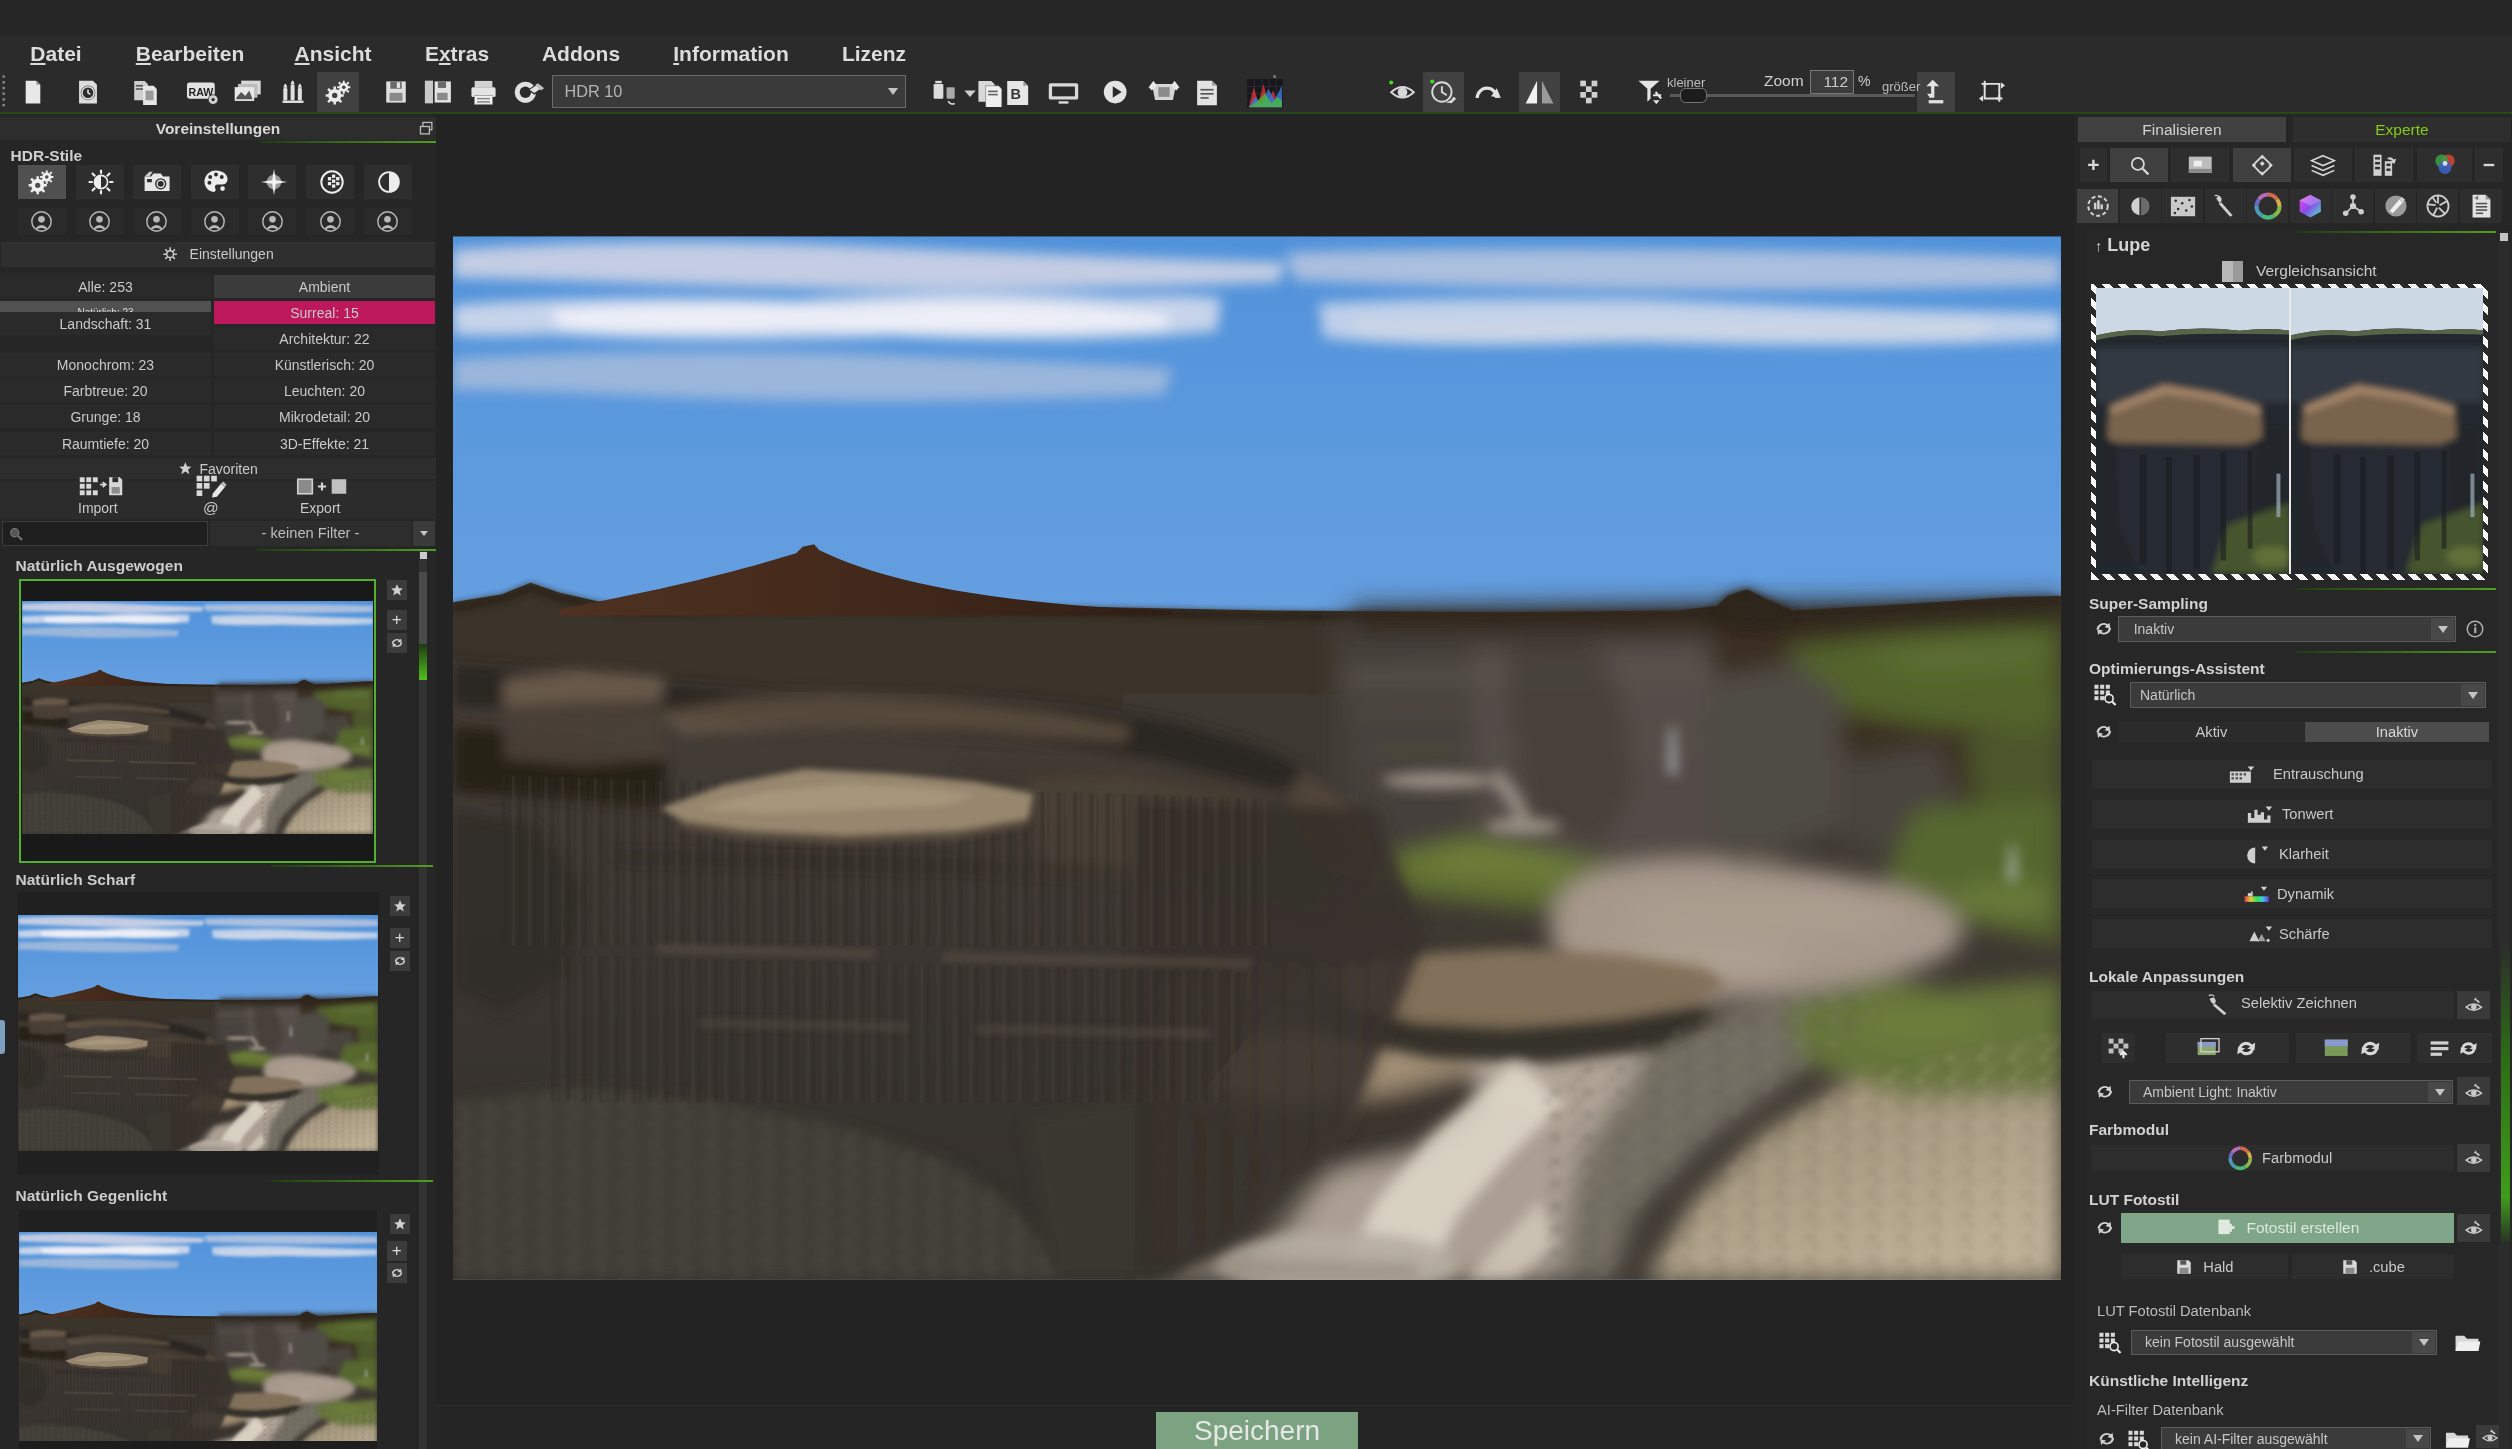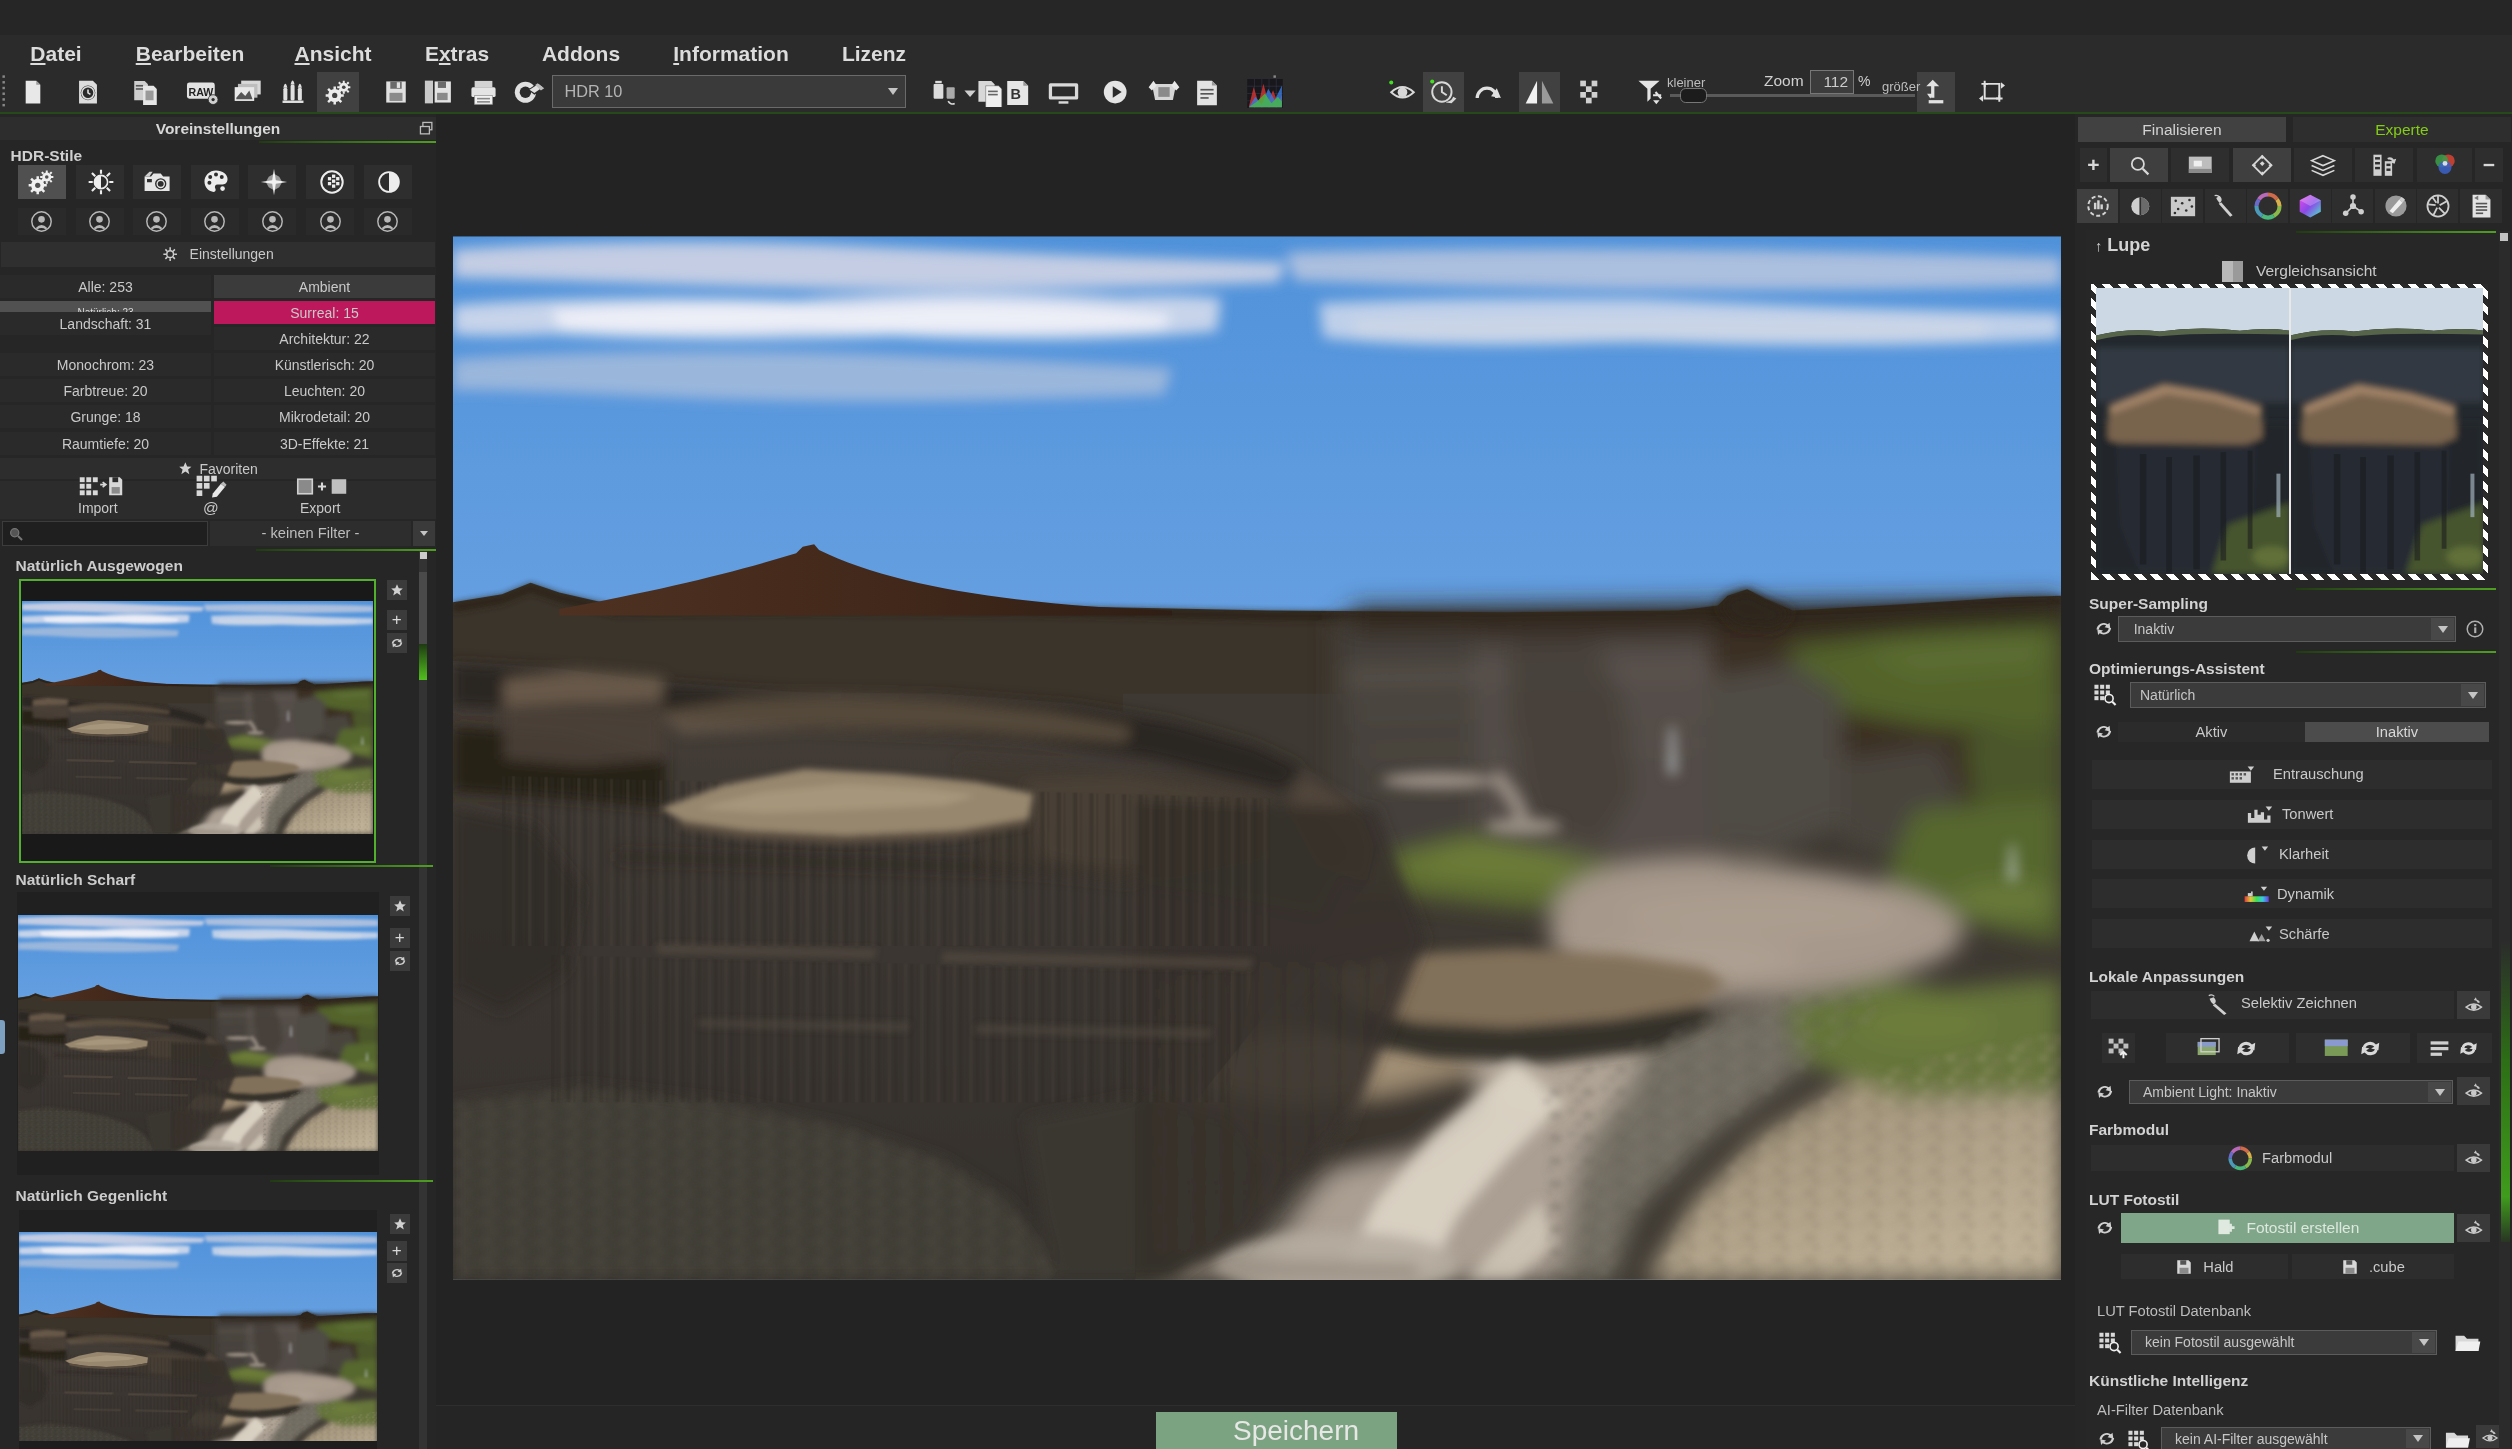--- a/index.html
+++ b/index.html
@@ -744,7 +744,7 @@
       </svg></div>
 <div class="ab" style="left:436px;top:1405px;width:1639px;height:1.6px;background:#2e2e2e;"></div>
 <div class="ab" style="left:436px;top:1406px;width:1639px;height:43px;background:#252525;"></div>
-<div class="ab ctr" style="left:1156px;top:1412px;width:202px;height:38px;background:#7ba381;padding-left:39px;">
+<div class="ab ctr" style="left:1156px;top:1412px;width:202px;height:38px;background:#7ba381;">
       <span style="font-size:28px;color:#e7e7e5;">Speichern</span>
     </div>
 <div class="ab" style="left:2075px;top:114px;width:437px;height:1336px;background:#262626;"></div>

